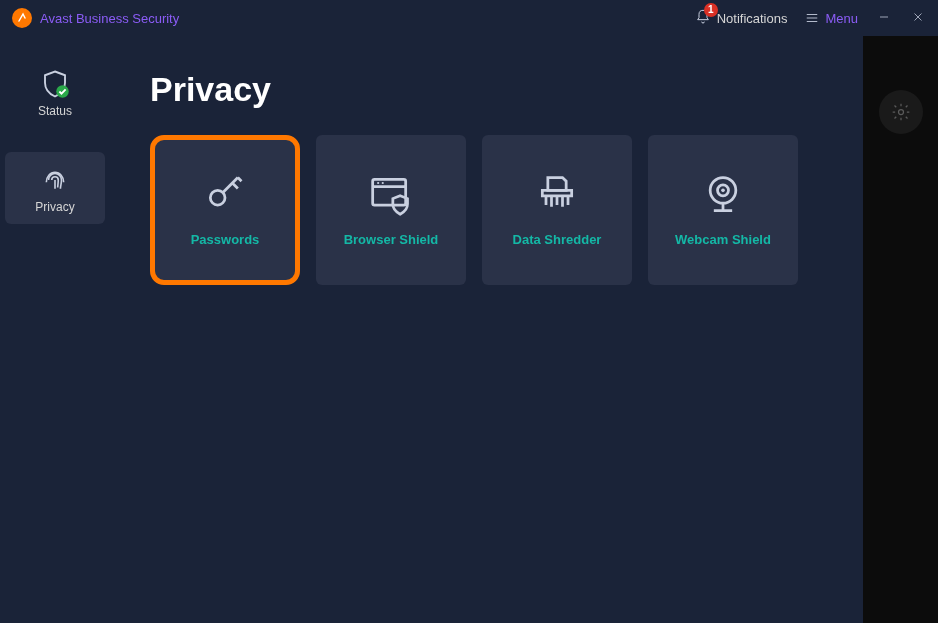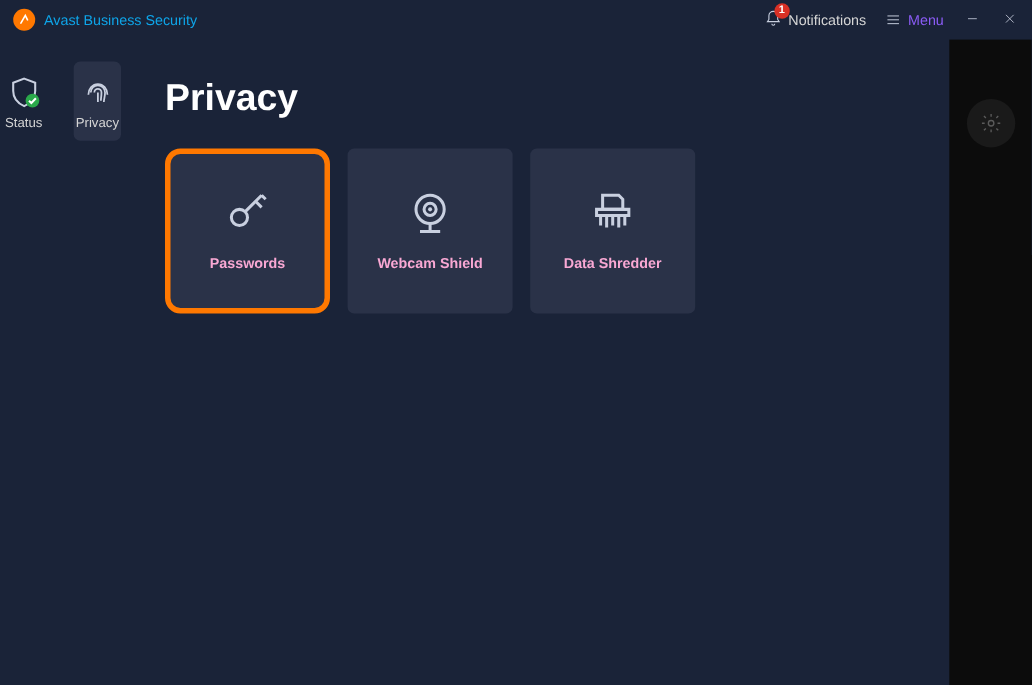--- a/index.html
+++ b/index.html
@@ -36,7 +36,7 @@
     .logo svg { width: 12px; height: 12px; }
     .app-title {
       font-size: 13px;
-      color: #0ea5e9;
+      color: #8b5cf6;
     }
     .titlebar-right {
       display: flex;

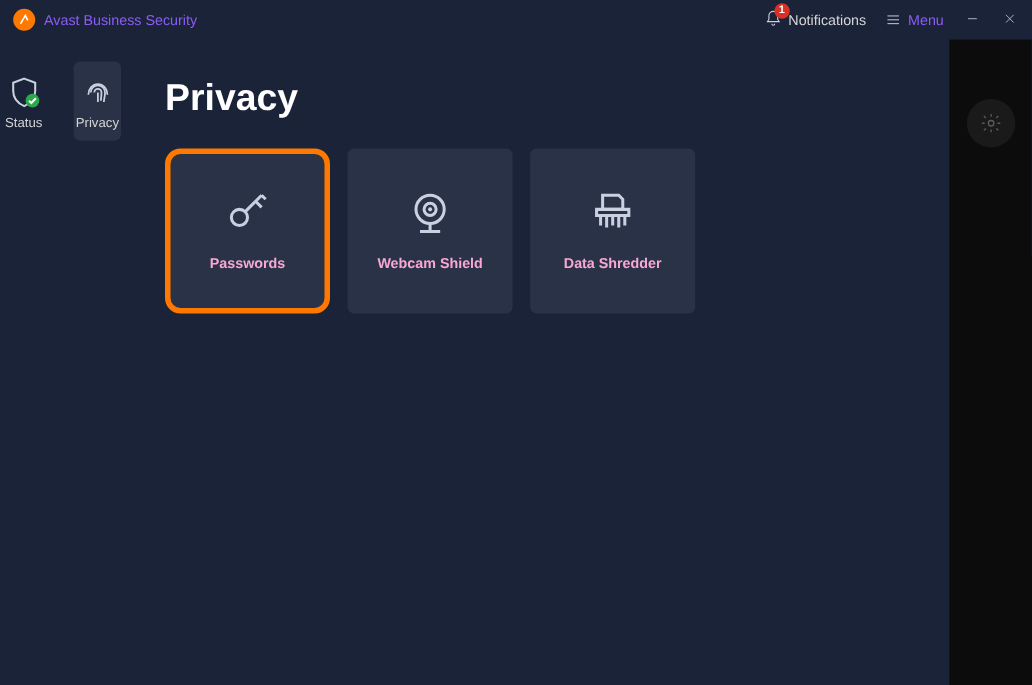--- a/index.html
+++ b/index.html
@@ -92,7 +92,7 @@
       width: 110px;
       padding-top: 20px;
       display: flex;
-      flex-direction: row;
+      flex-direction: column;
       align-items: center;
       gap: 24px;
     }

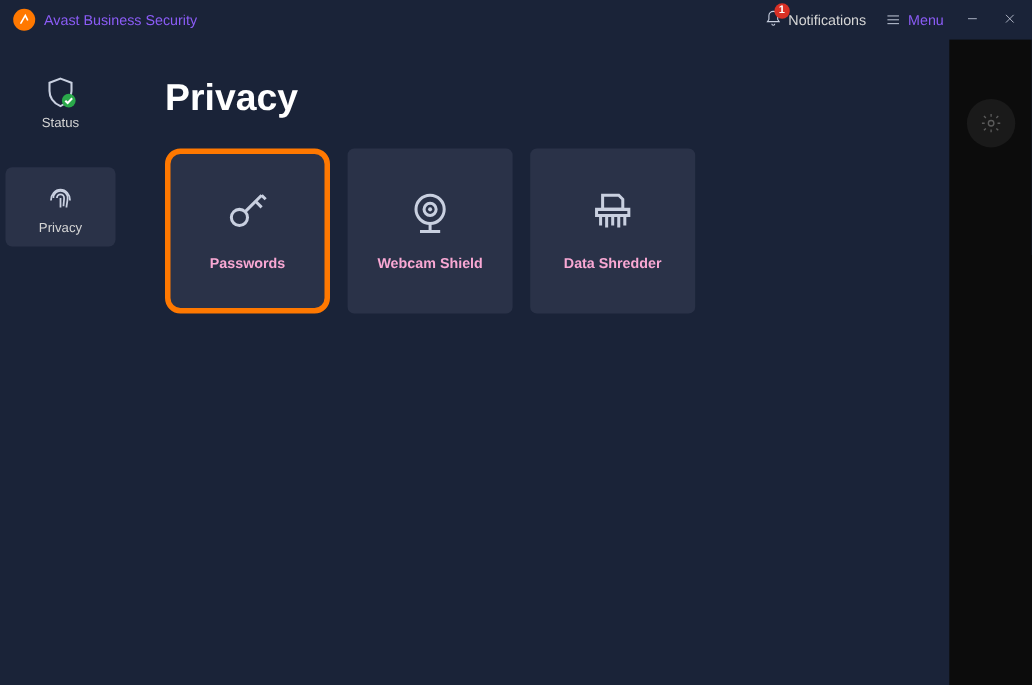--- a/index.html
+++ b/index.html
@@ -149,7 +149,7 @@
     .tile-label {
       font-size: 13px;
       font-weight: 700;
-      color: #f9a8d4;
+      color: #14b8a6;
     }
     .right-panel {
       position: absolute;

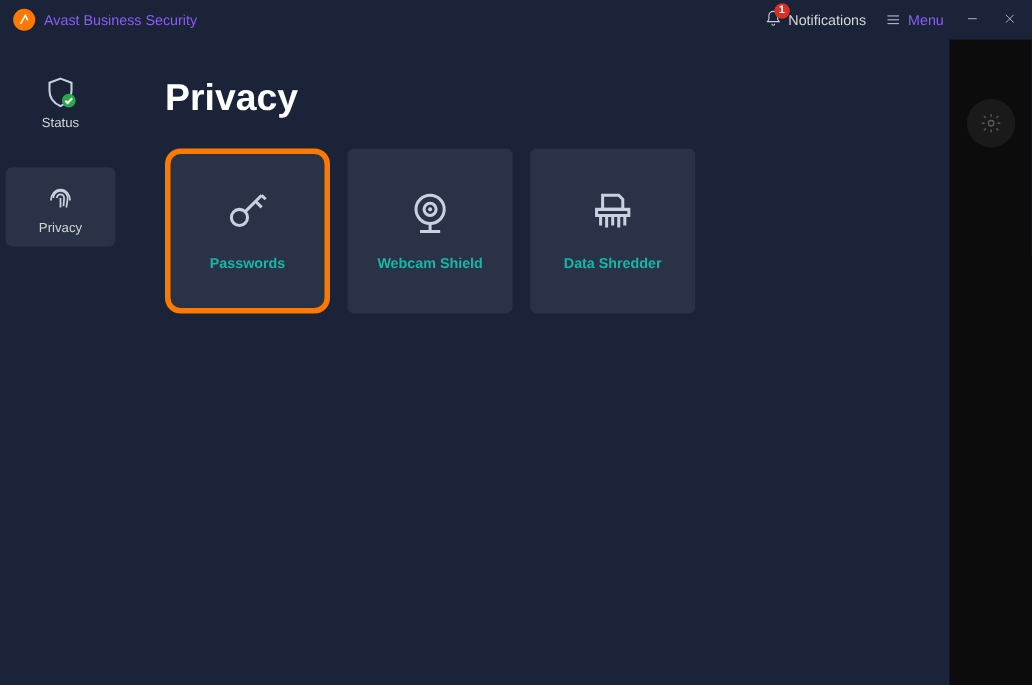--- a/index.html
+++ b/index.html
@@ -253,6 +253,18 @@
       <span class="tile-label">Passwords</span>
     </div>
 
+    <div class="tile">
+      <div class="tile-icon">
+        <svg width="44" height="44" viewBox="0 0 24 24">
+          <rect x="2" y="4" width="18" height="14" rx="1"></rect>
+          <path d="M2 8h18"></path>
+          <circle cx="5" cy="6" r="0.6" fill="#c9d0e0" stroke="none"></circle>
+          <circle cx="7.5" cy="6" r="0.6" fill="#c9d0e0" stroke="none"></circle>
+          <path d="M17 13l4 1.5v3c0 2.5-2 4.5-4 5.5-2-1-4-3-4-5.5v-3l4-1.5z"></path>
+        </svg>
+      </div>
+      <span class="tile-label">Browser Shield</span>
+    </div>
 
     <div class="tile">
       <div class="tile-icon">

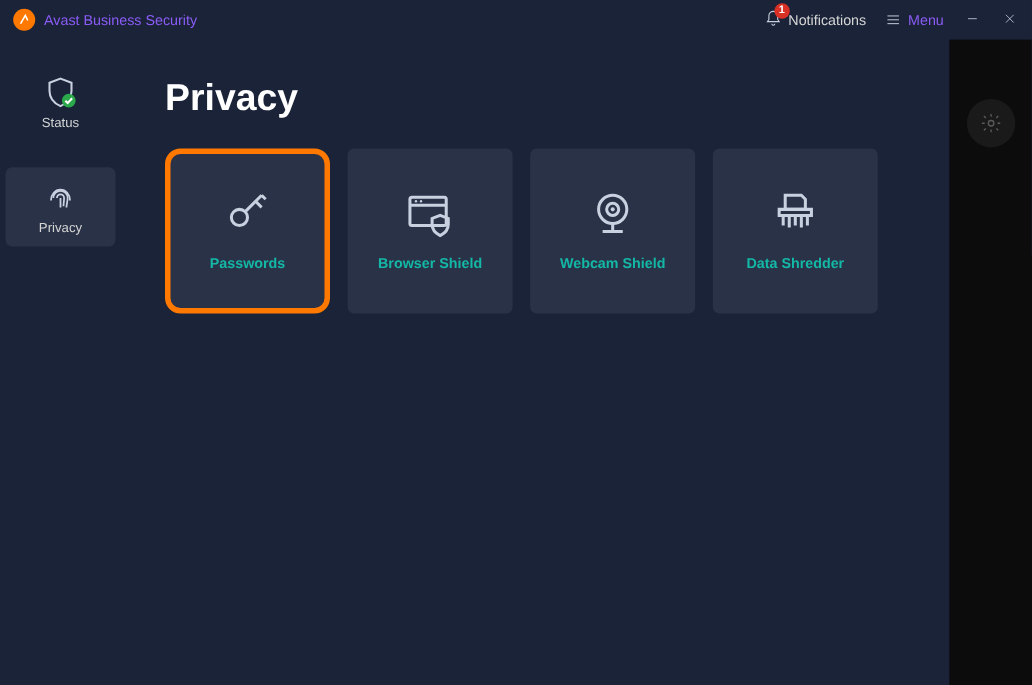--- a/index.html
+++ b/index.html
@@ -269,6 +269,17 @@
     <div class="tile">
       <div class="tile-icon">
         <svg width="44" height="44" viewBox="0 0 24 24">
+          <path d="M7 3h8l2 2v5H7V3z"></path>
+          <path d="M4 10h16v3H4z"></path>
+          <path d="M6 13v5 M9 13v6 M12 13v5 M15 13v6 M18 13v5"></path>
+        </svg>
+      </div>
+      <span class="tile-label">Data Shredder</span>
+    </div>
+
+    <div class="tile">
+      <div class="tile-icon">
+        <svg width="44" height="44" viewBox="0 0 24 24">
           <circle cx="12" cy="10" r="7"></circle>
           <circle cx="12" cy="10" r="3"></circle>
           <circle cx="12" cy="10" r="1" fill="#c9d0e0" stroke="none"></circle>
@@ -276,17 +287,6 @@
         </svg>
       </div>
       <span class="tile-label">Webcam Shield</span>
-    </div>
-
-    <div class="tile">
-      <div class="tile-icon">
-        <svg width="44" height="44" viewBox="0 0 24 24">
-          <path d="M7 3h8l2 2v5H7V3z"></path>
-          <path d="M4 10h16v3H4z"></path>
-          <path d="M6 13v5 M9 13v6 M12 13v5 M15 13v6 M18 13v5"></path>
-        </svg>
-      </div>
-      <span class="tile-label">Data Shredder</span>
     </div>
 
   </div>

